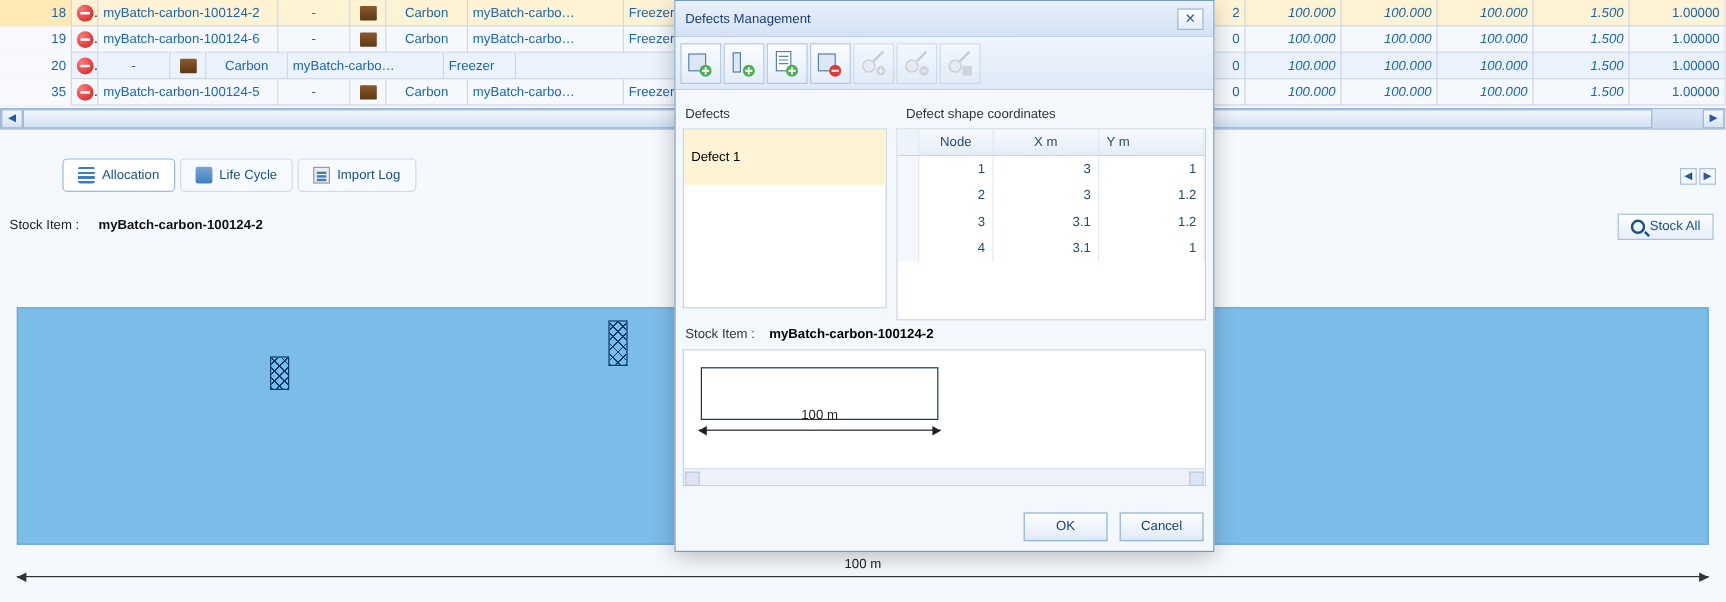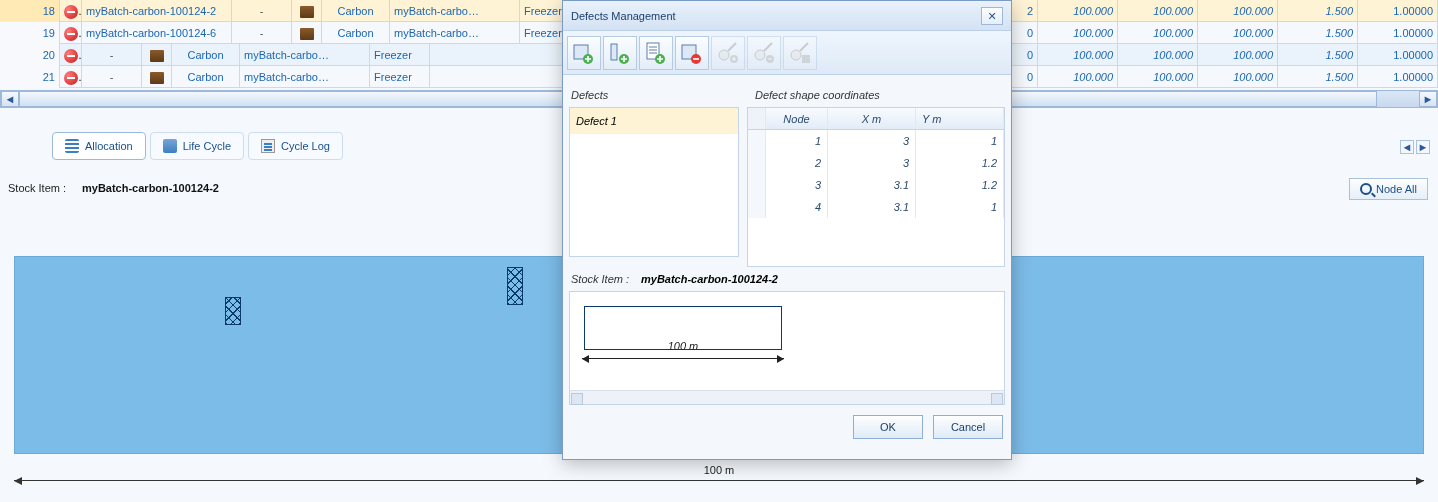--- a/index.html
+++ b/index.html
@@ -172,7 +172,7 @@
       <div class="cell num c-w">1.00000</div>
     </div>
     <div class="grid-row">
-      <div class="cell c-idx">21</div>
+      <div class="cell c-idx">35</div>
       <div class="cell c-icon"><span class="minus-icon"></span></div>
       <div class="cell c-dash">-</div>
       <div class="cell c-book"><span class="book-icon"></span></div>

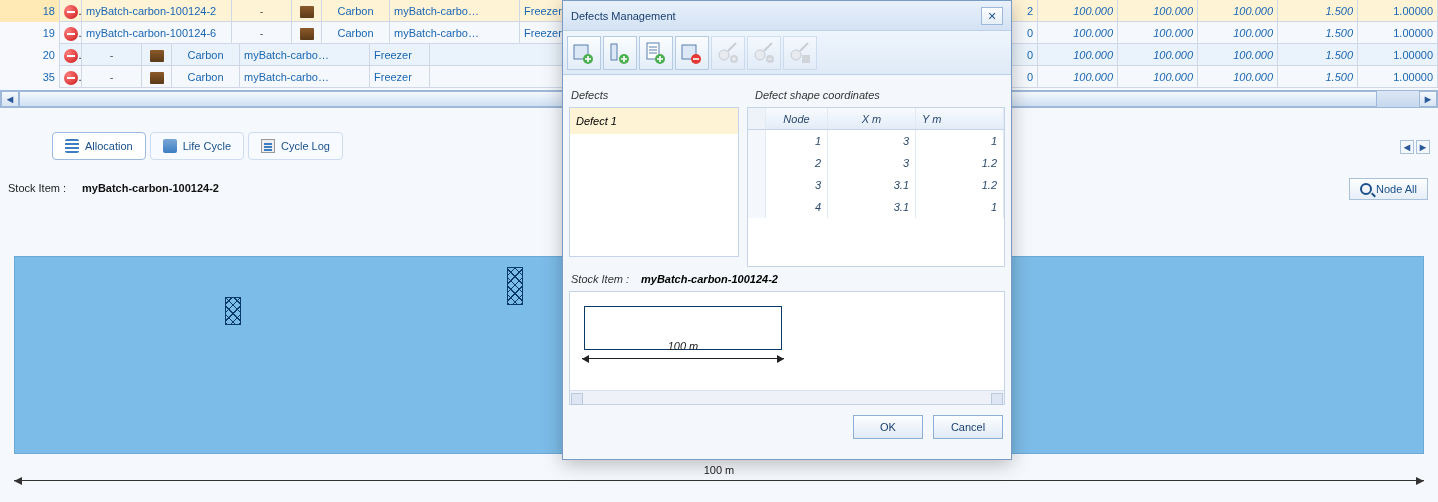--- a/index.html
+++ b/index.html
@@ -174,6 +174,7 @@
     <div class="grid-row">
       <div class="cell c-idx">35</div>
       <div class="cell c-icon"><span class="minus-icon"></span></div>
+      <div class="cell c-name">myBatch-carbon-100124-5</div>
       <div class="cell c-dash">-</div>
       <div class="cell c-book"><span class="book-icon"></span></div>
       <div class="cell c-mat">Carbon</div>

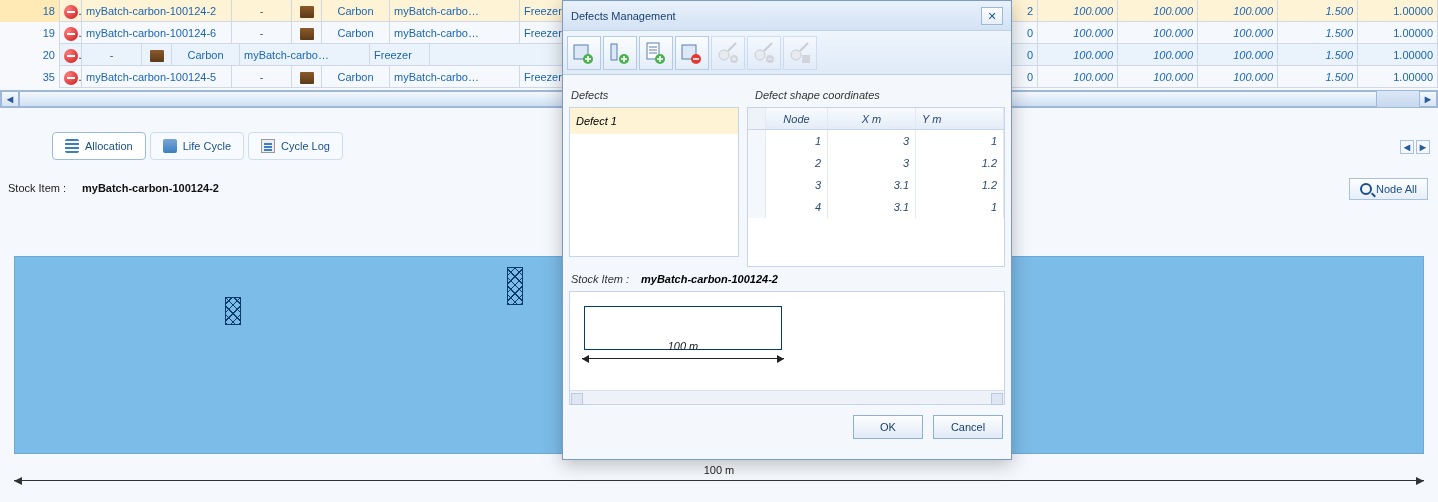--- a/index.html
+++ b/index.html
@@ -81,7 +81,7 @@
   .tbtn.disabled { opacity: 0.5; cursor: default; }
   .tbtn svg { display: block; }
 
-  .dlg-body { position: absolute; left: 6px; right: 6px; top: 80px; bottom: 44px; font-style: italic; }
+  .dlg-body { position: absolute; left: 6px; right: 6px; top: 80px; bottom: 44px; }
   .lbl-defects { position: absolute; left: 2px; top: 8px; color: #333; }
   .lbl-coords  { position: absolute; left: 186px; top: 8px; color: #333; text-align: center; }
 

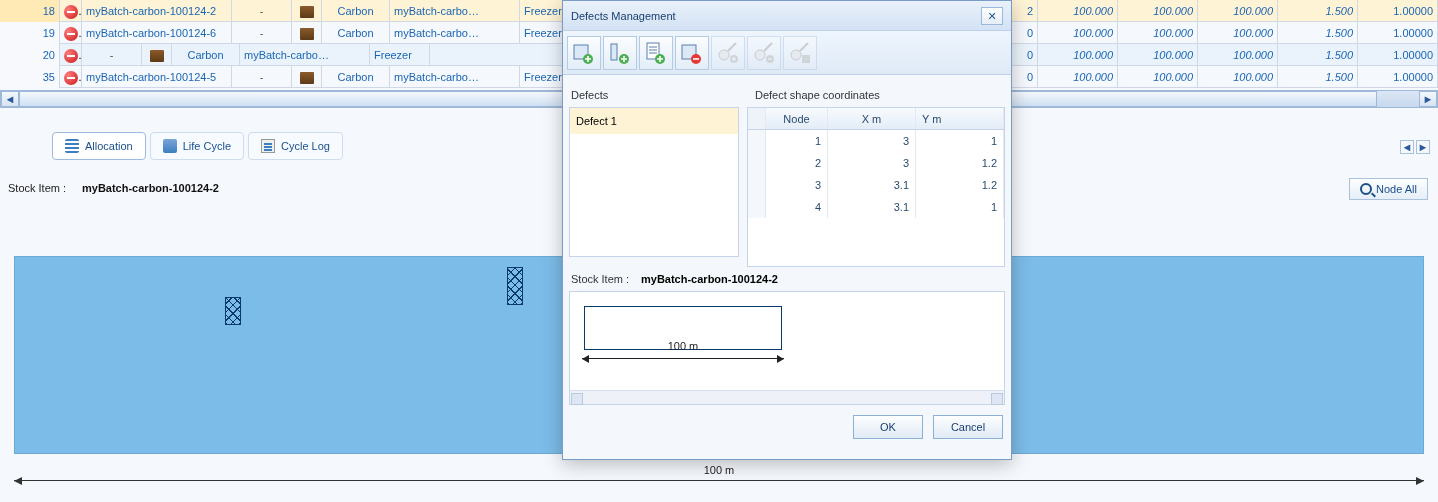--- a/index.html
+++ b/index.html
@@ -86,7 +86,7 @@
   .lbl-coords  { position: absolute; left: 186px; top: 8px; color: #333; text-align: center; }
 
   .defect-list { position: absolute; left: 0; top: 26px; width: 170px; height: 150px; border: 1px solid #c5d4e8; background: #fff; }
-  .defect-item { padding: 7px 6px; cursor: pointer; }
+  .defect-item { padding: 17px 6px; cursor: pointer; }
   .defect-item.sel { background: #fff3d6; }
 
   .coord-grid { position: absolute; left: 178px; top: 26px; right: 0; height: 160px; border: 1px solid #c5d4e8; background: #fff; }

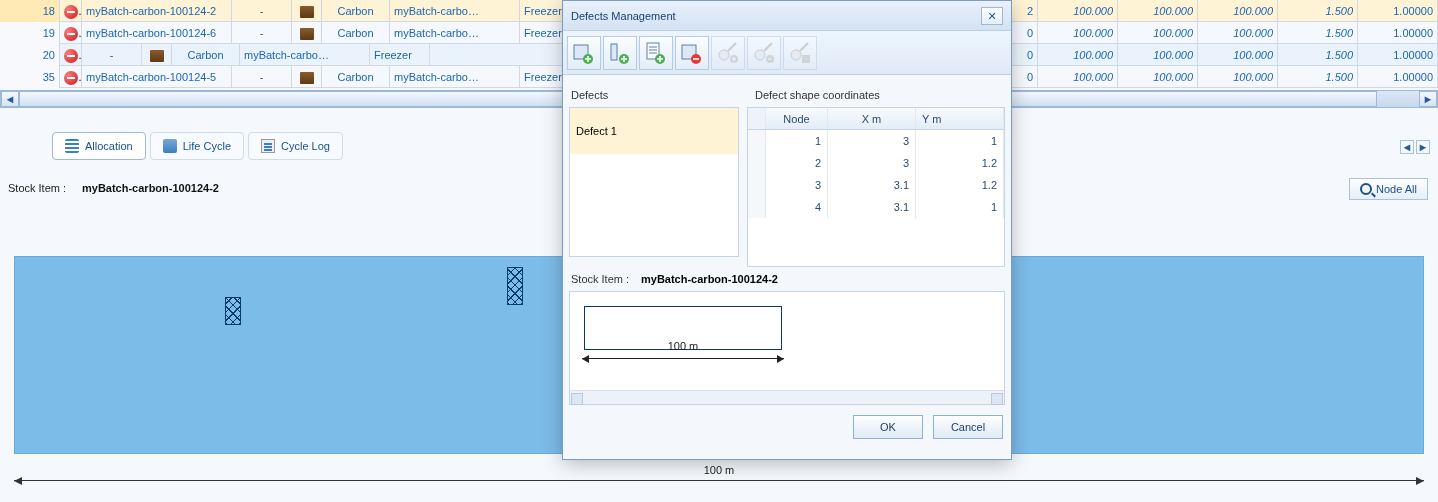--- a/index.html
+++ b/index.html
@@ -209,7 +209,7 @@
   </div>
   <div class="tab">
     <span class="tab-icon ico-import"></span>
-    <span>Cycle Log</span>
+    <span>Import Log</span>
   </div>
 </div>
 

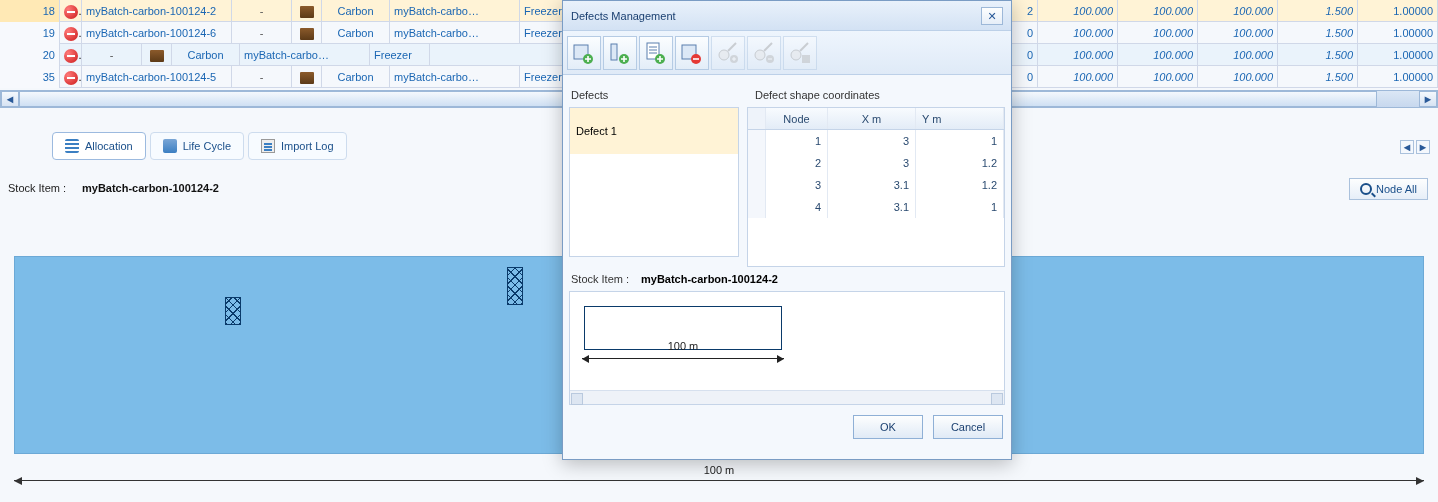--- a/index.html
+++ b/index.html
@@ -223,7 +223,7 @@
 
 <div class="zoom-all">
   <span class="mag-icon"></span>
-  <span>Node All</span>
+  <span>Stock All</span>
 </div>
 
 <div class="canvas">

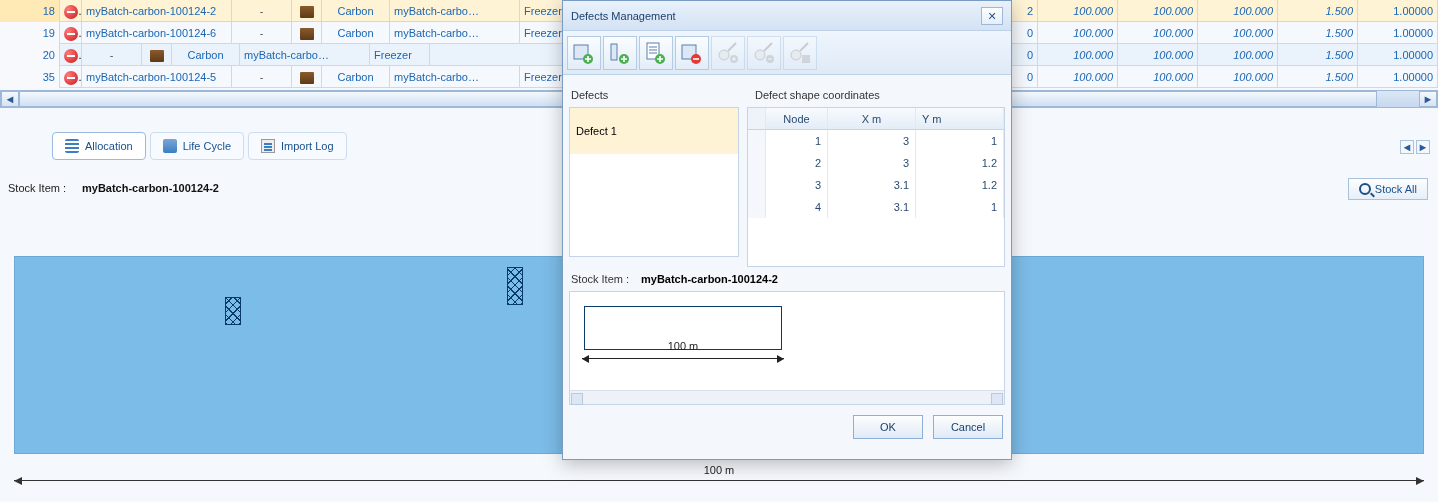--- a/index.html
+++ b/index.html
@@ -114,7 +114,7 @@
   .dlg-hscroll::before, .dlg-hscroll::after { content: ""; position: absolute; top: 2px; width: 10px; height: 10px; background: #dde6f2; border: 1px solid #b9c9de; }
   .dlg-hscroll::before { left: 1px; } .dlg-hscroll::after { right: 1px; }
 
-  .dlg-buttons { position: absolute; right: 8px; bottom: 20px; display: flex; gap: 10px; }
+  .dlg-buttons { position: absolute; right: 8px; bottom: 8px; display: flex; gap: 10px; }
   .btn { width: 70px; height: 24px; background: linear-gradient(#fdfefe, #e0eaf6); border: 1px solid #8fb0d6; color: #1a3f70; cursor: pointer; }
 </style>
 </head>

